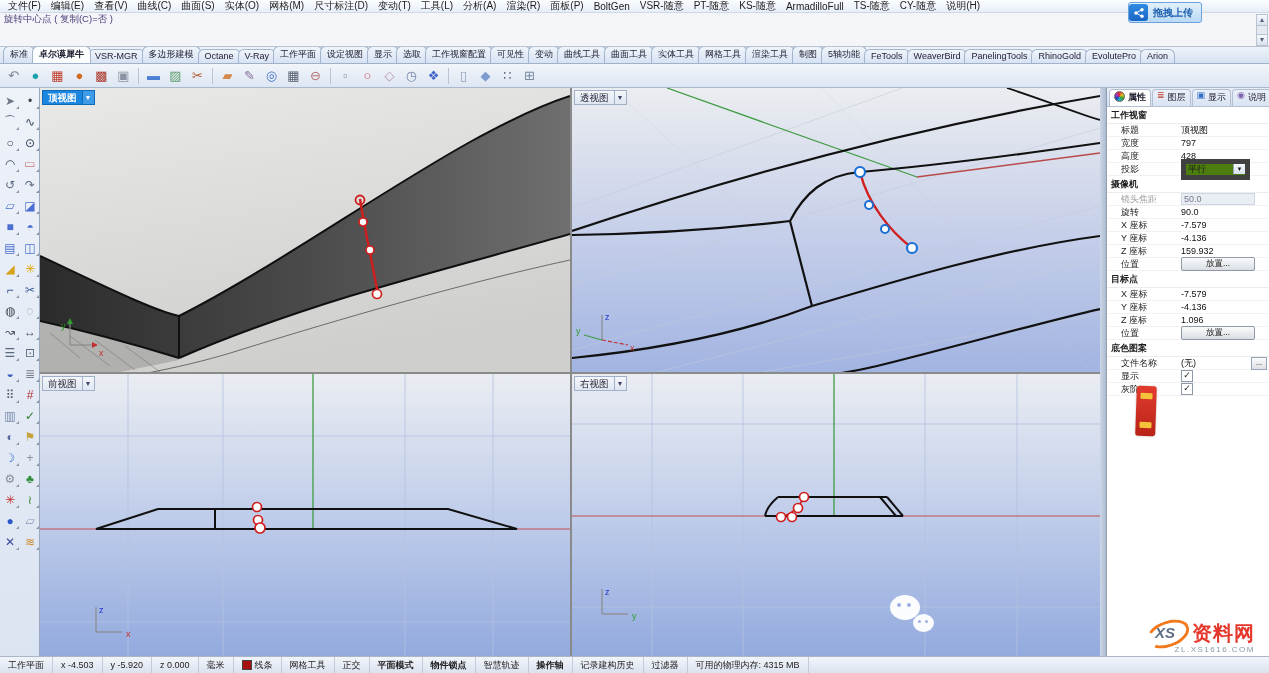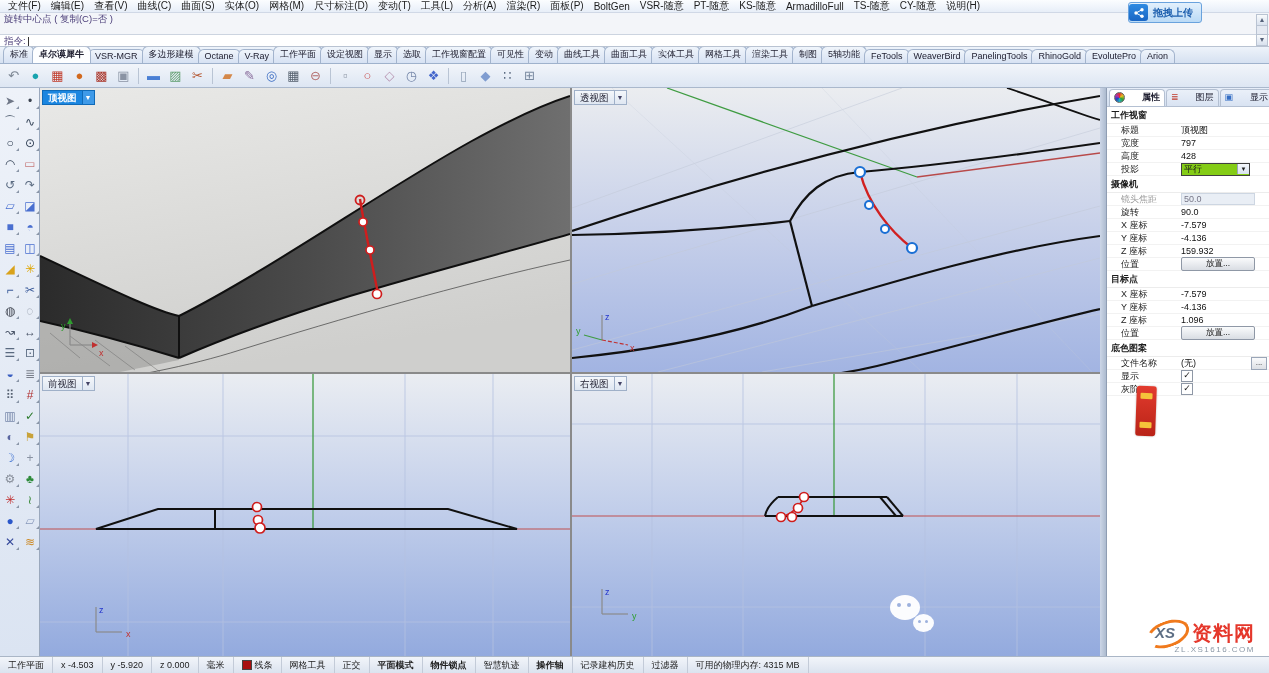--- a/index.html
+++ b/index.html
@@ -145,7 +145,6 @@
 
 <div id="cmdarea">
   <div class="cmdline">旋转中心点 ( 复制(C)=否 )</div>
-  <div id="cmdprompt"><span>指令:</span><span class="caret"></span></div>
   <div id="cmdscroll">
     <div class="sbtn up"></div>
     <div class="sbtn down"></div>

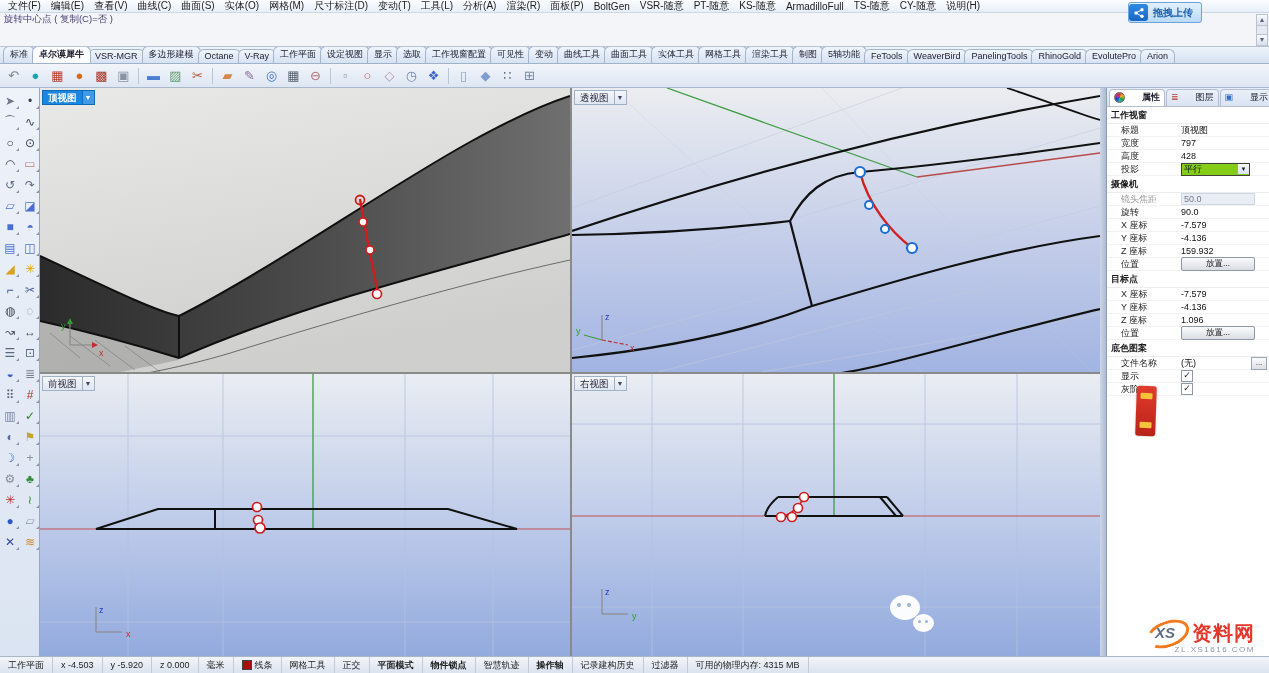--- a/index.html
+++ b/index.html
@@ -58,7 +58,7 @@
   #splitter{position:absolute;left:1100px;top:88px;width:6px;height:568px;background:linear-gradient(90deg,#ccd6e7,#adbbcf);z-index:6}
   #panel{position:absolute;left:1106px;top:88px;width:163px;height:568px;background:#fff;border-left:1px solid #8f9db3;box-sizing:border-box;z-index:6}
   #panel-tabs{height:17px;display:flex;background:linear-gradient(#e7eef9,#d4e0f1);border-bottom:1px solid #b4c0d2;align-items:flex-end;padding:1px 2px 0;overflow:hidden}
-  .ptab{display:flex;align-items:center;gap:17px;font-size:9px;padding:1px 4px 2px;border:1px solid #b4c0d2;border-bottom:none;
+  .ptab{display:flex;gap:3px;font-size:9px;padding:1px 4px 2px;border:1px solid #b4c0d2;border-bottom:none;
         border-radius:4px 4px 0 0;background:linear-gradient(#eaf0f9,#d9e3f2);margin-right:1px;color:#223;white-space:nowrap}
   .ptab.active{background:#fff;font-weight:bold}
   .wheel{width:9px;height:9px;border-radius:50%;border:1px solid #666;

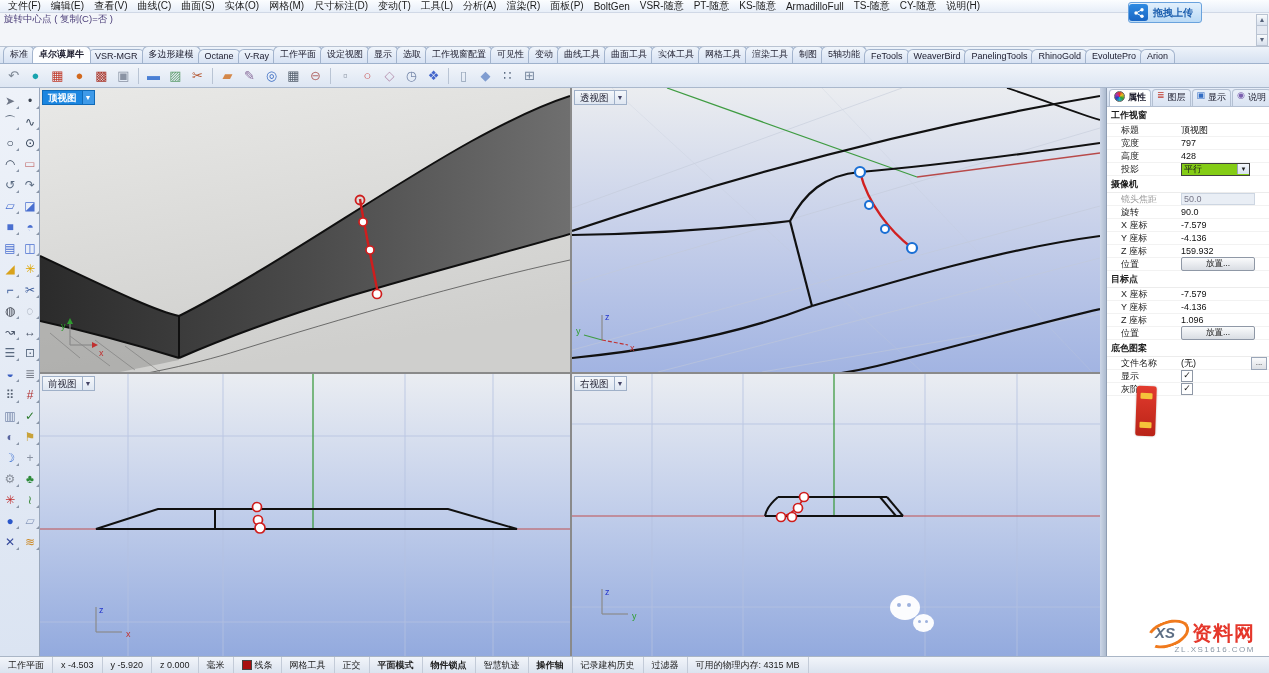--- a/index.html
+++ b/index.html
@@ -71,7 +71,7 @@
   .prow.disabled .plabel{color:#999}
   .pvalue{flex:1;color:#111;white-space:nowrap}
   .pvalue.inset{background:#e9eef5;border:1px solid #cdd6e2;padding:0 2px;margin-right:14px;color:#778}
-  .pselect{flex:1;display:flex;border:1px solid #404040;background:#84cc16;margin-right:19px;height:11px;align-items:center}
+  .pselect{flex:1;display:flex;border:5px solid #404040;background:#4d7c0f;margin-right:19px;height:11px;align-items:center}
   .pselect .v{flex:1;padding-left:2px}
   .pselect .d{width:11px;background:linear-gradient(#f5f8fc,#d8e2ef);border-left:1px solid #9aa6b8;font-size:6px;text-align:center;line-height:10px}
   .pbtn{flex:1;margin-right:14px;height:12px;font-size:8.5px;background:linear-gradient(#fafbfc,#d9dde3);border:1px solid #8f98a6;border-radius:2px;text-align:center;line-height:11px}

